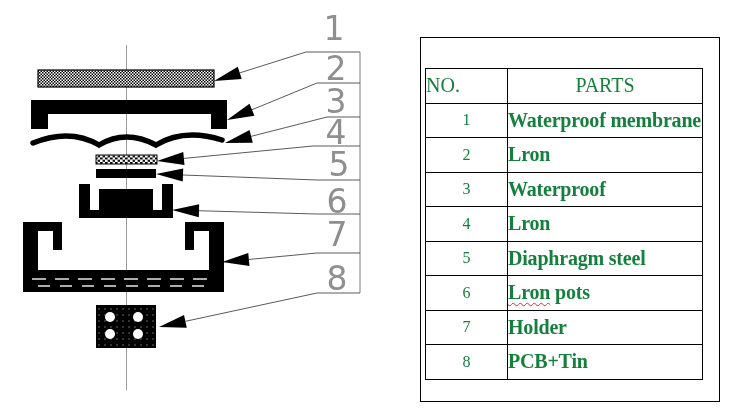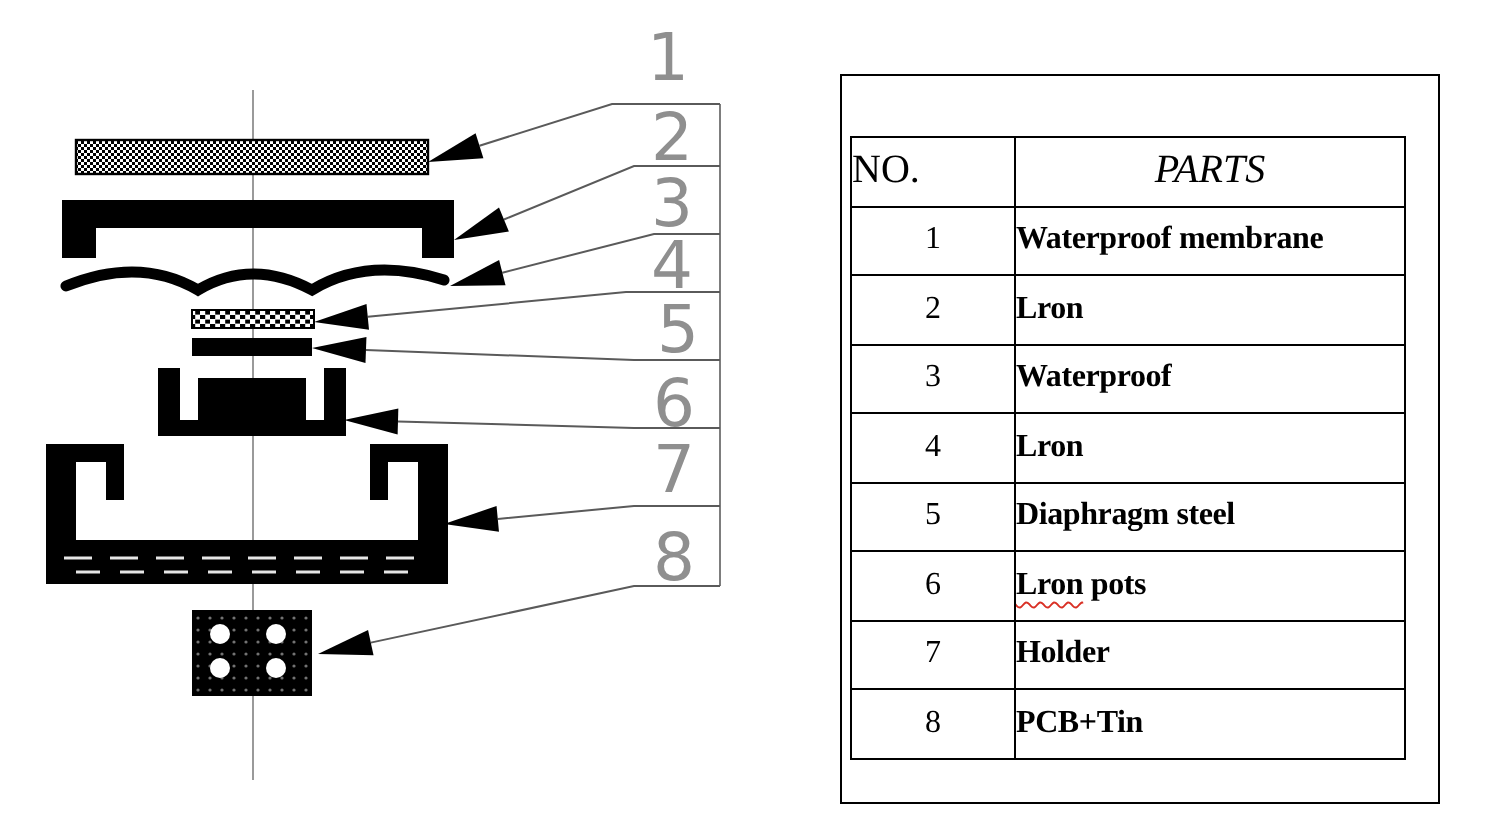--- a/index.html
+++ b/index.html
@@ -24,7 +24,7 @@
   }
   table.parts th, table.parts td{
     border:1.5px solid #000;height:33.5px;padding:0;vertical-align:middle;
-    color:#000000;overflow:hidden;white-space:nowrap;margin-top:20px;
+    color:#15803d;overflow:hidden;white-space:nowrap;margin-top:20px;
   }
   th.th-no{
     width:81px;font-size:20px;font-weight:normal;text-align:left;padding-left:7px;

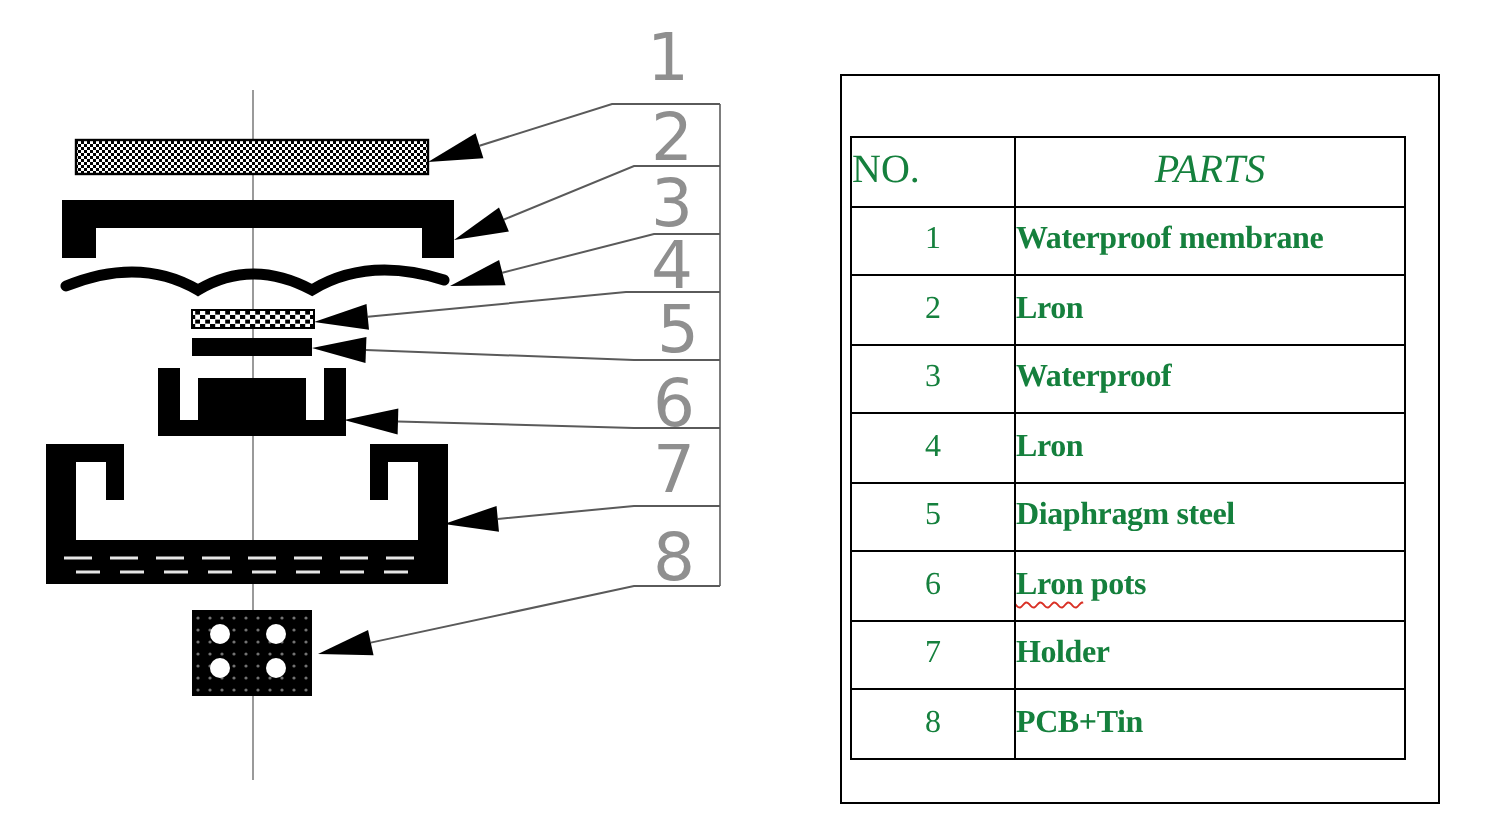--- a/index.html
+++ b/index.html
@@ -30,7 +30,7 @@
     width:81px;font-size:20px;font-weight:normal;text-align:left;padding-left:7px;
   }
   th.th-parts{
-    width:194px;font-size:20px;font-weight:normal;text-align:center;padding-right:74px;font-style:italic;
+    width:194px;font-size:20px;font-weight:normal;text-align:center;padding-right:74px;
   }
   td.no-cell{
     text-align:center;padding-right:18px;font-size:16px;

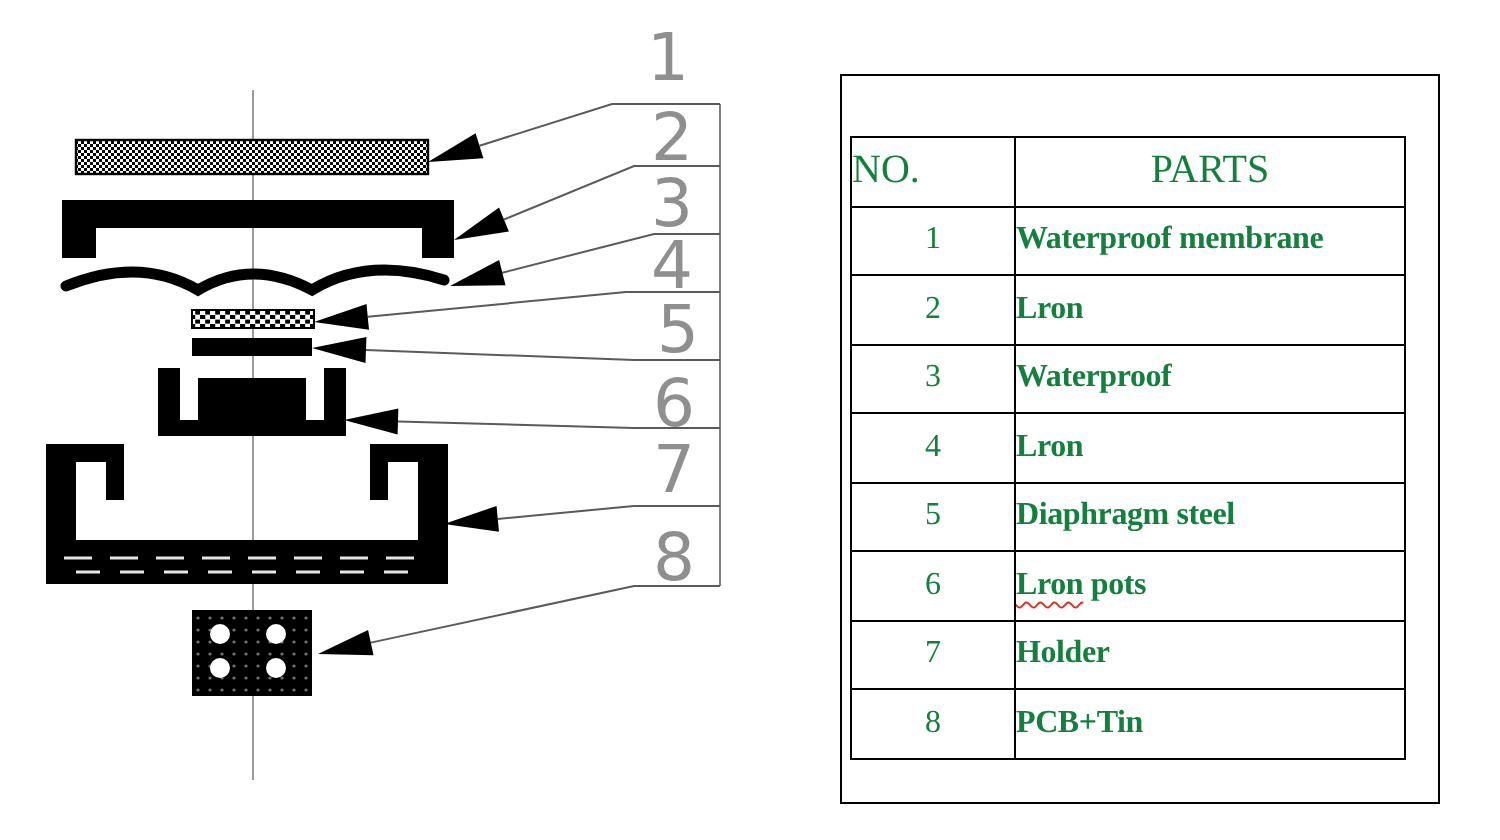--- a/index.html
+++ b/index.html
@@ -36,7 +36,7 @@
     text-align:center;padding-right:18px;font-size:16px;
   }
   td.name-cell{
-    font-weight:bold;font-size:16px;padding-left:9px;letter-spacing:-0.2px;
+    font-weight:bold;font-size:20px;padding-left:9px;letter-spacing:-0.2px;
   }
   .sq{
     text-decoration-line:underline;

